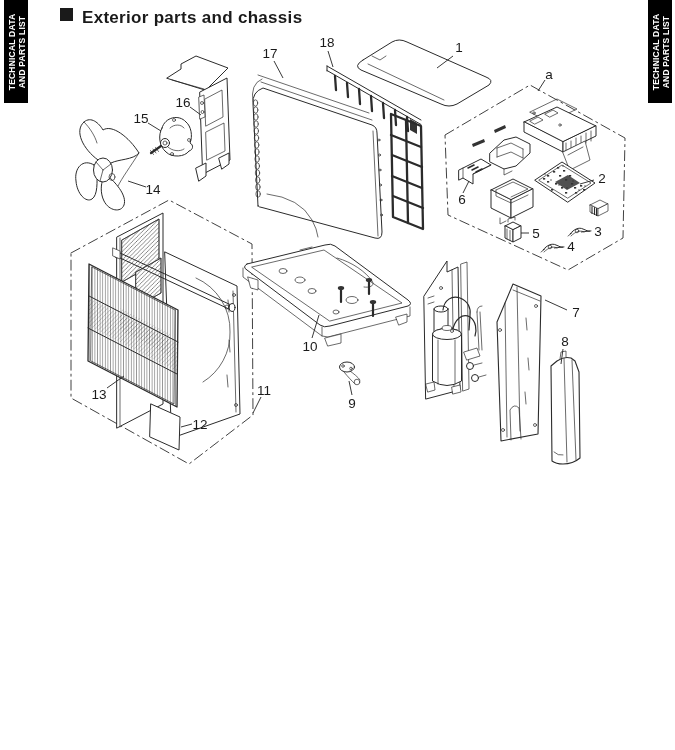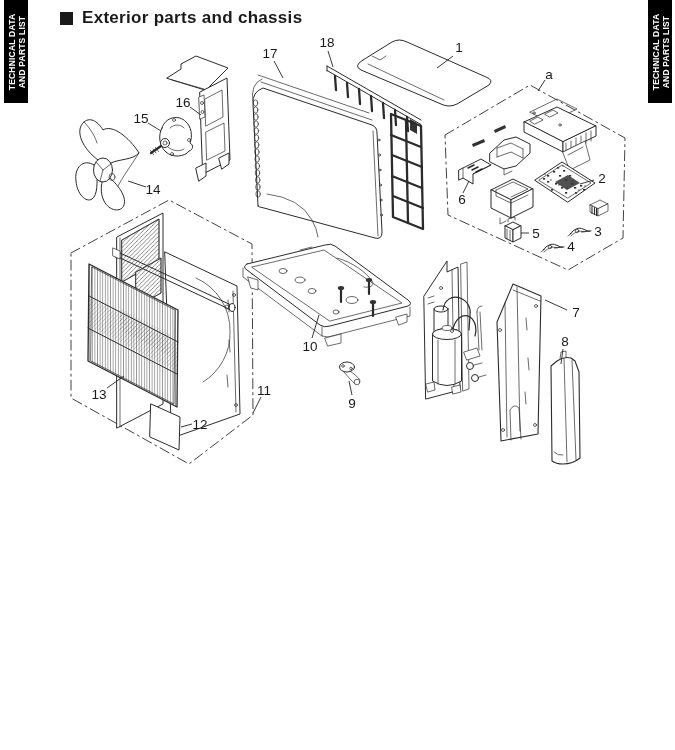--- a/index.html
+++ b/index.html
@@ -12,7 +12,7 @@
        letter-spacing:.2px;white-space:nowrap;}
   #tab-left{left:4px;}
   #tab-right{left:648px;}
-  .title-row{position:absolute;left:60px;top:8px;display:flex;align-items:center;}
+  .title-row{position:absolute;left:60px;top:8px;display:flex;align-items:flex-start;}
   .bullet{display:inline-block;width:13px;height:13px;background:#1a1a1a;margin-right:9px;
        font-size:0;line-height:0;color:transparent;overflow:hidden;}
   .page-title{font-size:17px;font-weight:bold;color:#1a1a1a;letter-spacing:.3px;}

